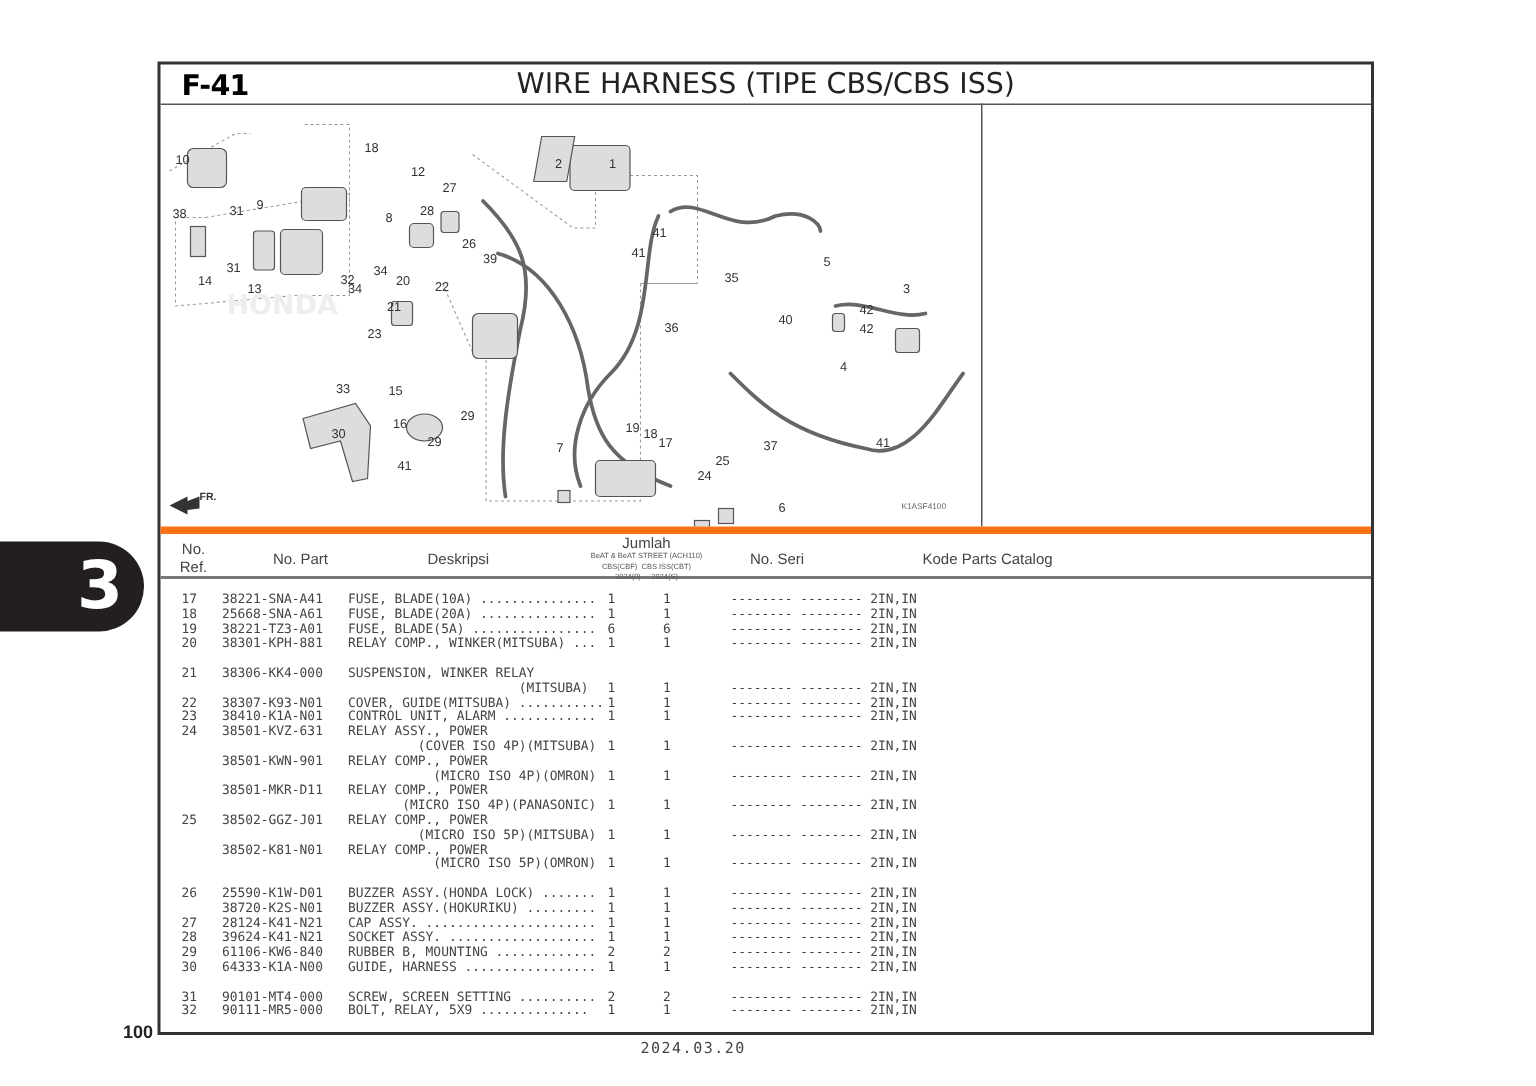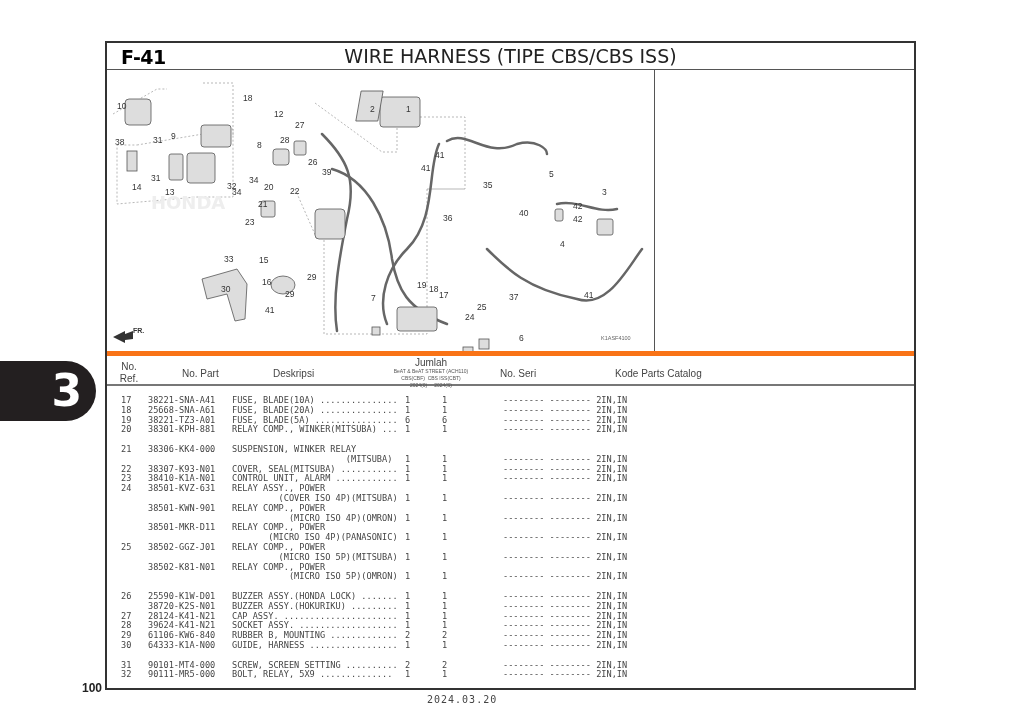--- a/index.html
+++ b/index.html
@@ -25,7 +25,7 @@
   .hdr { position: absolute; font-size: 10px; color: #444; }
   .hdr-noref { left: 12px; top: 5px; line-height: 12px; text-align: center; }
   .hdr-part { left: 52px; top: 12px; margin-left: 23px; }
-  .hdr-desc { left: 166px; top: 12px; }
+  .hdr-desc { left: 178px; top: 12px; }
   .hdr-jumlah { left: 284px; top: 1px; width: 80px; text-align: center; }
   .hdr-jumlah .j-title { font-size: 10px; line-height: 11px; display: block; }
   .hdr-jumlah .j-sub { font-size: 5px; line-height: 7px; display: block; color: #555; }

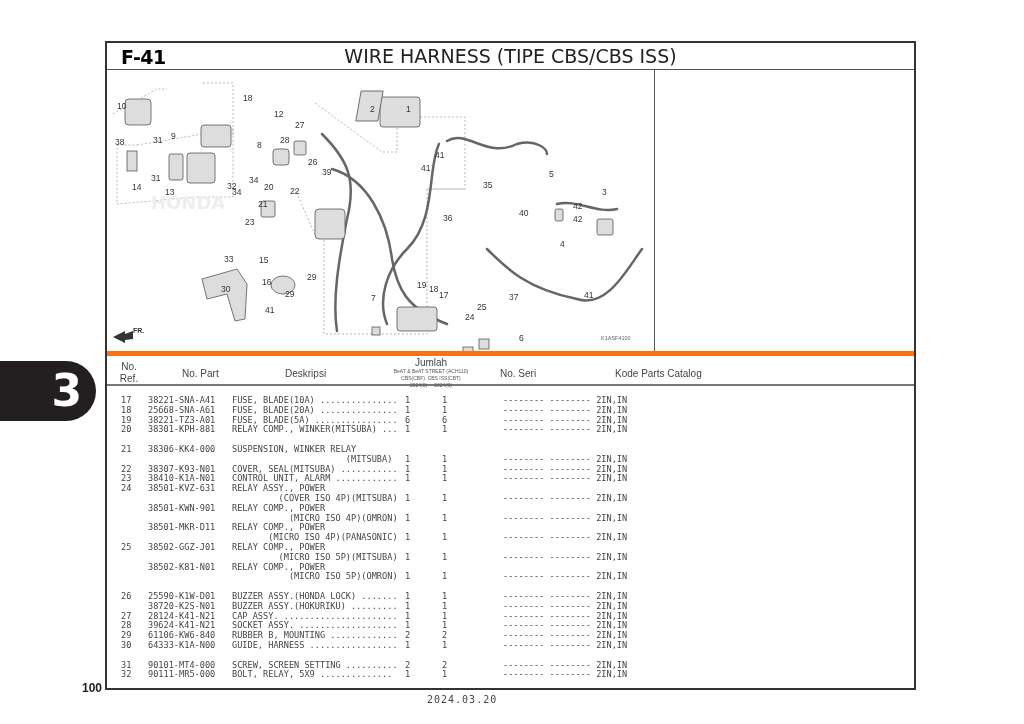--- a/index.html
+++ b/index.html
@@ -42,7 +42,7 @@
   .c-desc { left: 125px; }
   .c-q1 { left: 298px; }
   .c-q2 { left: 335px; }
-  .c-seri { left: 396px; }
+  .c-seri { left: 380px; }
 
   .tab { position: absolute; left: 0; top: 361px; width: 96px; height: 60px; background: #231f20;
          border-radius: 0 30px 30px 0; }

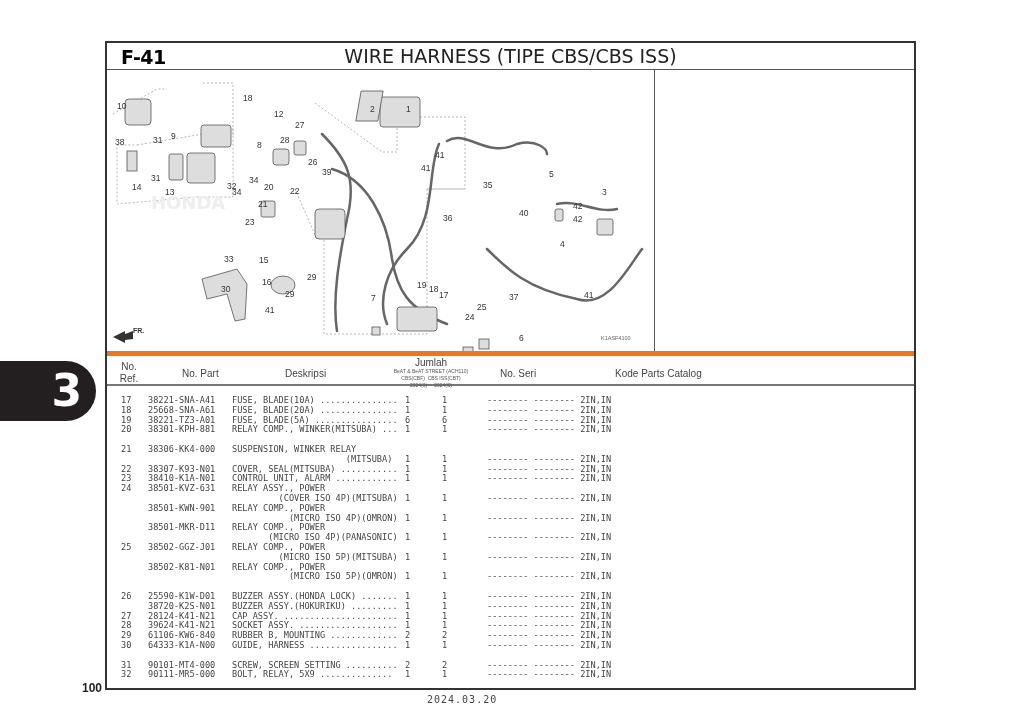--- a/index.html
+++ b/index.html
@@ -190,7 +190,7 @@
       <div class="row gap"></div>
       <div class="row"><span class="c c-ref">21</span><span class="c c-part">38306-KK4-000</span><span class="c c-desc">SUSPENSION, WINKER RELAY</span><span class="c c-q1"></span><span class="c c-q2"></span><span class="c c-seri"></span></div>
       <div class="row"><span class="c c-ref"></span><span class="c c-part"></span><span class="c c-desc">                      (MITSUBA)</span><span class="c c-q1">1</span><span class="c c-q2">1</span><span class="c c-seri">-------- -------- 2IN,IN</span></div>
-      <div class="row"><span class="c c-ref">22</span><span class="c c-part">38307-K93-N01</span><span class="c c-desc">COVER, SEAL(MITSUBA) ...........</span><span class="c c-q1">1</span><span class="c c-q2">1</span><span class="c c-seri">-------- -------- 2IN,IN</span></div>
+      <div class="row"><span class="c c-ref">22</span><span class="c c-part">38307-K93-N01</span><span class="c c-desc">COVER, GUIDE(MITSUBA) ...........</span><span class="c c-q1">1</span><span class="c c-q2">1</span><span class="c c-seri">-------- -------- 2IN,IN</span></div>
       <div class="row"><span class="c c-ref">23</span><span class="c c-part">38410-K1A-N01</span><span class="c c-desc">CONTROL UNIT, ALARM ............</span><span class="c c-q1">1</span><span class="c c-q2">1</span><span class="c c-seri">-------- -------- 2IN,IN</span></div>
       <div class="row"><span class="c c-ref">24</span><span class="c c-part">38501-KVZ-631</span><span class="c c-desc">RELAY ASSY., POWER</span><span class="c c-q1"></span><span class="c c-q2"></span><span class="c c-seri"></span></div>
       <div class="row"><span class="c c-ref"></span><span class="c c-part"></span><span class="c c-desc">         (COVER ISO 4P)(MITSUBA)</span><span class="c c-q1">1</span><span class="c c-q2">1</span><span class="c c-seri">-------- -------- 2IN,IN</span></div>

